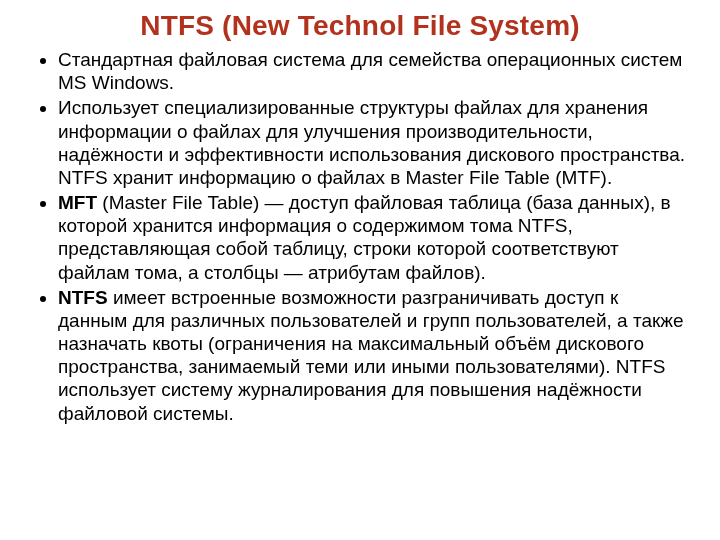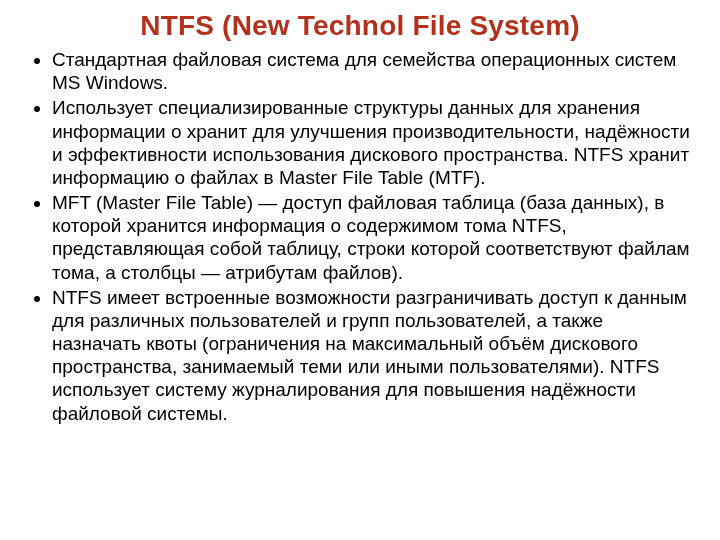--- a/index.html
+++ b/index.html
@@ -26,7 +26,7 @@
       letter-spacing: 0.2px;
     }
     ul.body {
-      margin: 0;
+      margin: 6px;
       padding: 0 0 0 24px;
       list-style-type: disc;
     }

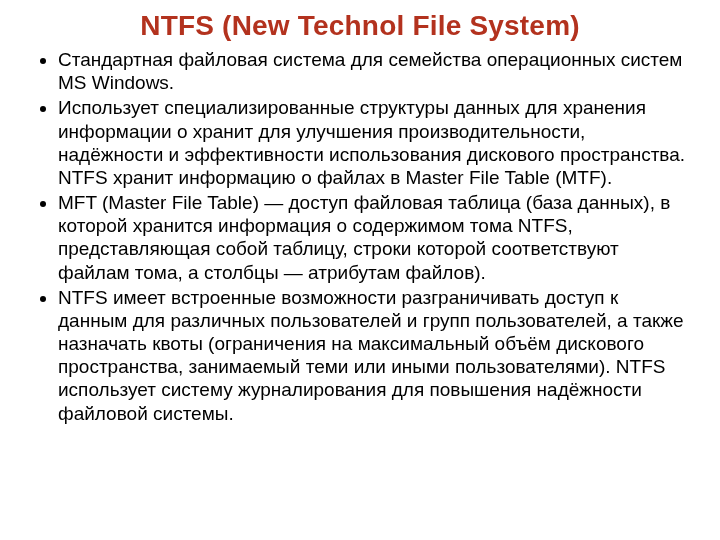--- a/index.html
+++ b/index.html
@@ -47,7 +47,7 @@
   <h1 class="title">NTFS (New Technol File System)</h1>
   <ul class="body">
     <li><span class="lead"></span><span>Стандартная файловая система для семейства операционных систем MS Windows.</span></li>
-    <li><span class="lead"></span><span>Использует специализированные структуры данных для хранения информации о хранит для улучшения производительности, надёжности и эффективности использования дискового пространства. NTFS хранит информацию о файлах в Master File Table (MTF).</span></li>
+    <li><span class="lead"></span><span>Использует специализированные структуры файлах для хранения информации о файлах для улучшения производительности, надёжности и эффективности использования дискового пространства. NTFS хранит информацию о файлах в Master File Table (MTF).</span></li>
     <li><span class="lead">MFT</span><span> (Master File Table) — доступ файловая таблица (база данных), в которой хранится информация о содержимом тома NTFS, представляющая собой таблицу, строки которой соответствуют файлам тома, а столбцы — атрибутам файлов).</span></li>
     <li><span class="lead">NTFS</span><span> имеет встроенные возможности разграничивать доступ к данным для различных пользователей и групп пользователей, а также назначать квоты (ограничения на максимальный объём дискового пространства, занимаемый теми или иными пользователями). NTFS использует систему журналирования для повышения надёжности файловой системы.</span></li>
   </ul>

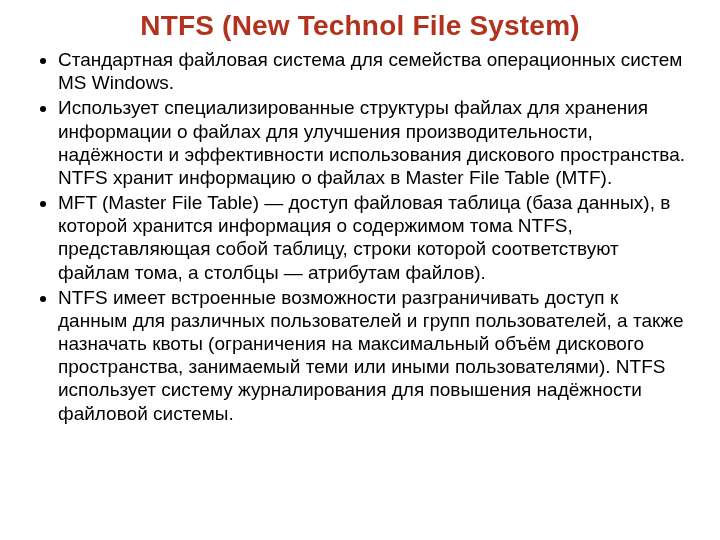--- a/index.html
+++ b/index.html
@@ -37,7 +37,7 @@
       color: #000000;
     }
     ul.body > li .lead {
-      font-weight: normal;
+      font-weight: bold;
     }
   </style>
 </head>

